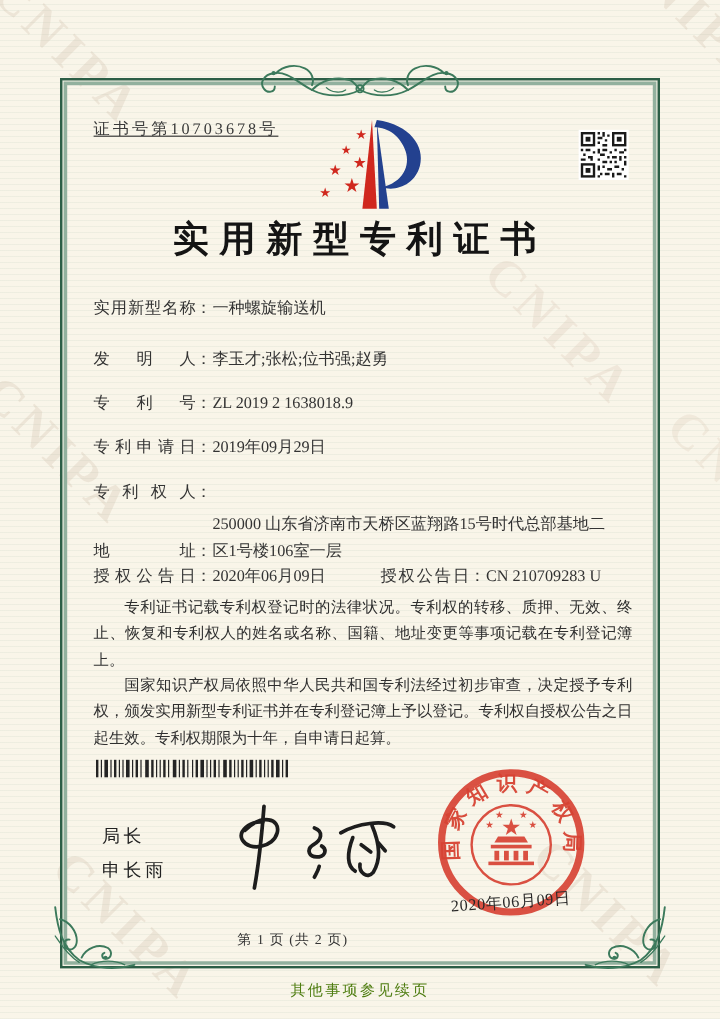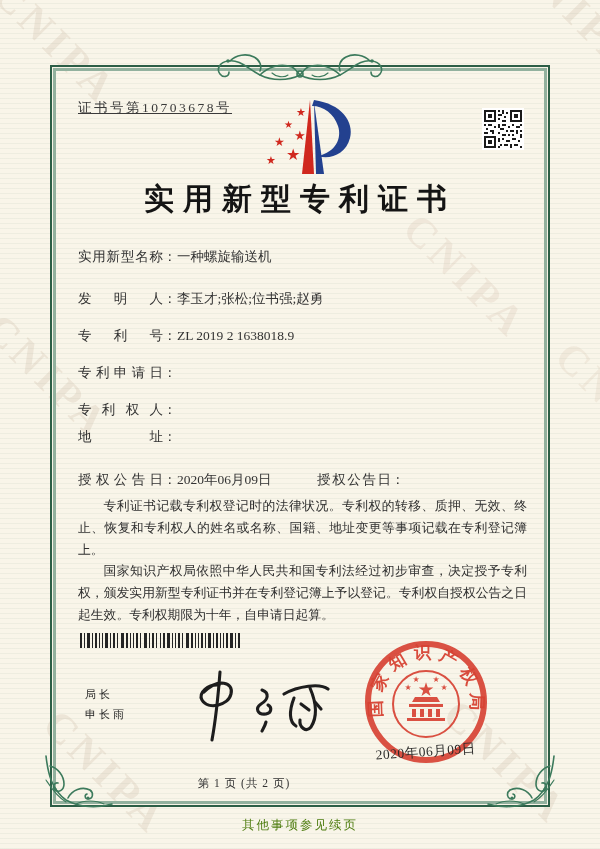--- a/index.html
+++ b/index.html
@@ -182,6 +182,7 @@
 <div class="row r4">
   <span class="flabel">专利申请日</span>
     <span class="colon">：</span>
+    <span class="fvalue">2019年09月29日</span>
 </div>
 <div class="row r5">
   <span class="flabel">专利权人</span>

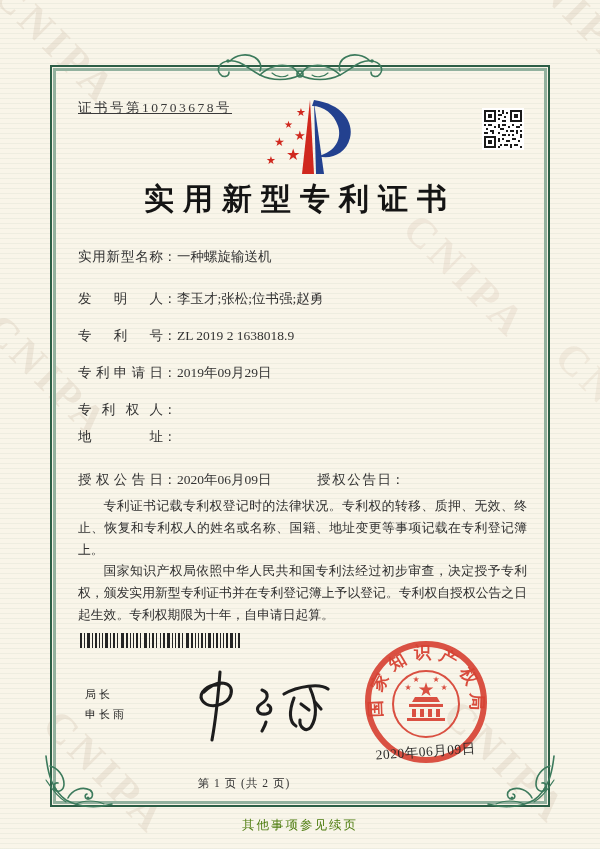--- a/index.html
+++ b/index.html
@@ -191,6 +191,7 @@
 <div class="row r6">
   <span class="flabel">地址</span>
     <span class="colon">：</span>
+    <span class="fvalue">250000 山东省济南市天桥区蓝翔路15号时代总部基地二区1号楼106室一层</span>
 </div>
 <div class="row r7">
   <span class="flabel">授权公告日</span>

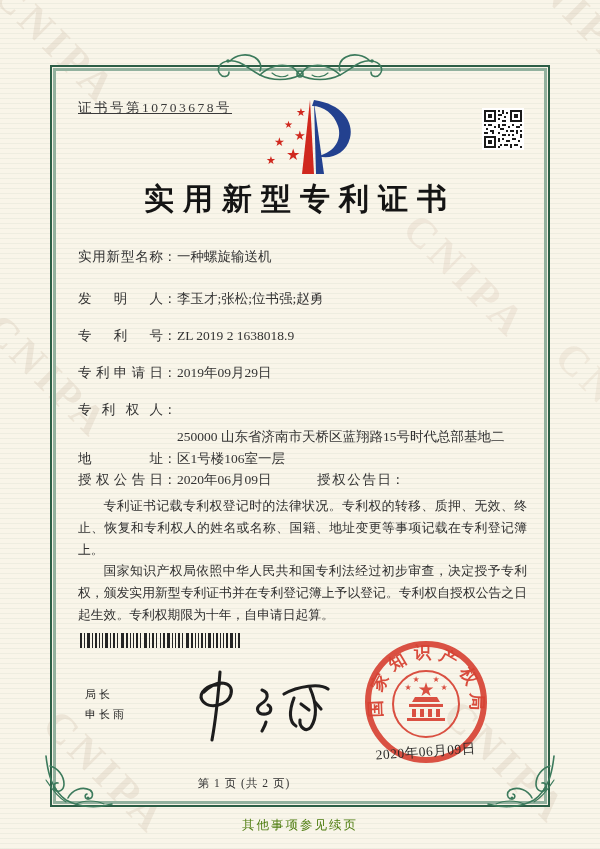--- a/index.html
+++ b/index.html
@@ -200,6 +200,7 @@
   <span class="grant-no-group">
     <span class="flabel">授权公告日</span>
       <span class="colon">：</span>
+      <span class="fvalue">CN 210709283 U</span>
   </span>
 </div>
 

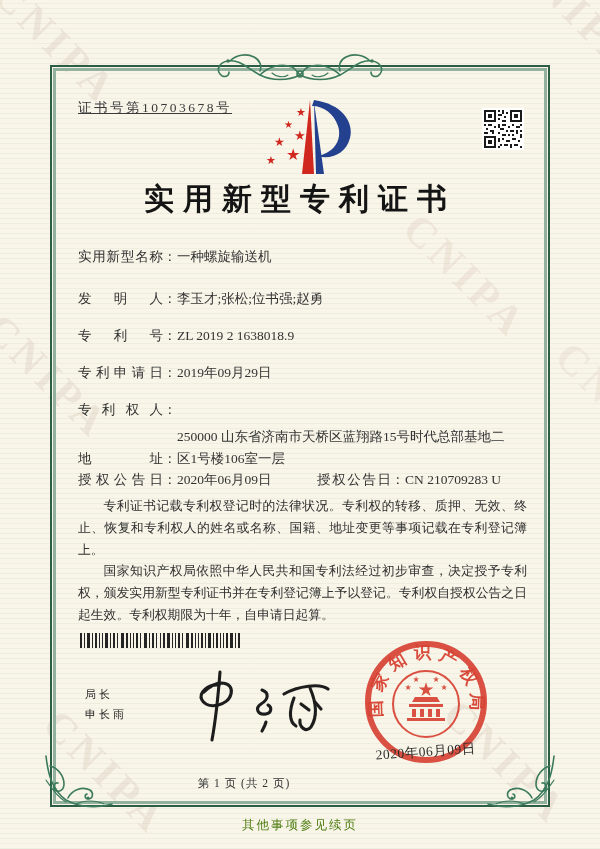--- a/index.html
+++ b/index.html
@@ -49,7 +49,7 @@
   .paras p{margin:0;font-size:12.8px;line-height:1.7;text-align:justify;text-indent:2em;color:#2f2f2f;}
   .barcode{position:absolute;left:80px;top:633px;z-index:4;}
   .officer{position:absolute;left:85px;top:684px;z-index:4;
-    font-family:"Liberation Sans","DejaVu Sans",sans-serif;font-size:11px;color:#222;letter-spacing:3px;line-height:1.85;}
+    font-family:"Liberation Sans","DejaVu Sans",sans-serif;font-size:15px;color:#222;letter-spacing:3px;line-height:1.85;}
   .signature{position:absolute;left:178px;top:664px;z-index:5;}
   .seal{position:absolute;left:362px;top:638px;z-index:5;opacity:0.95;}
   .seal svg{overflow:visible;}

